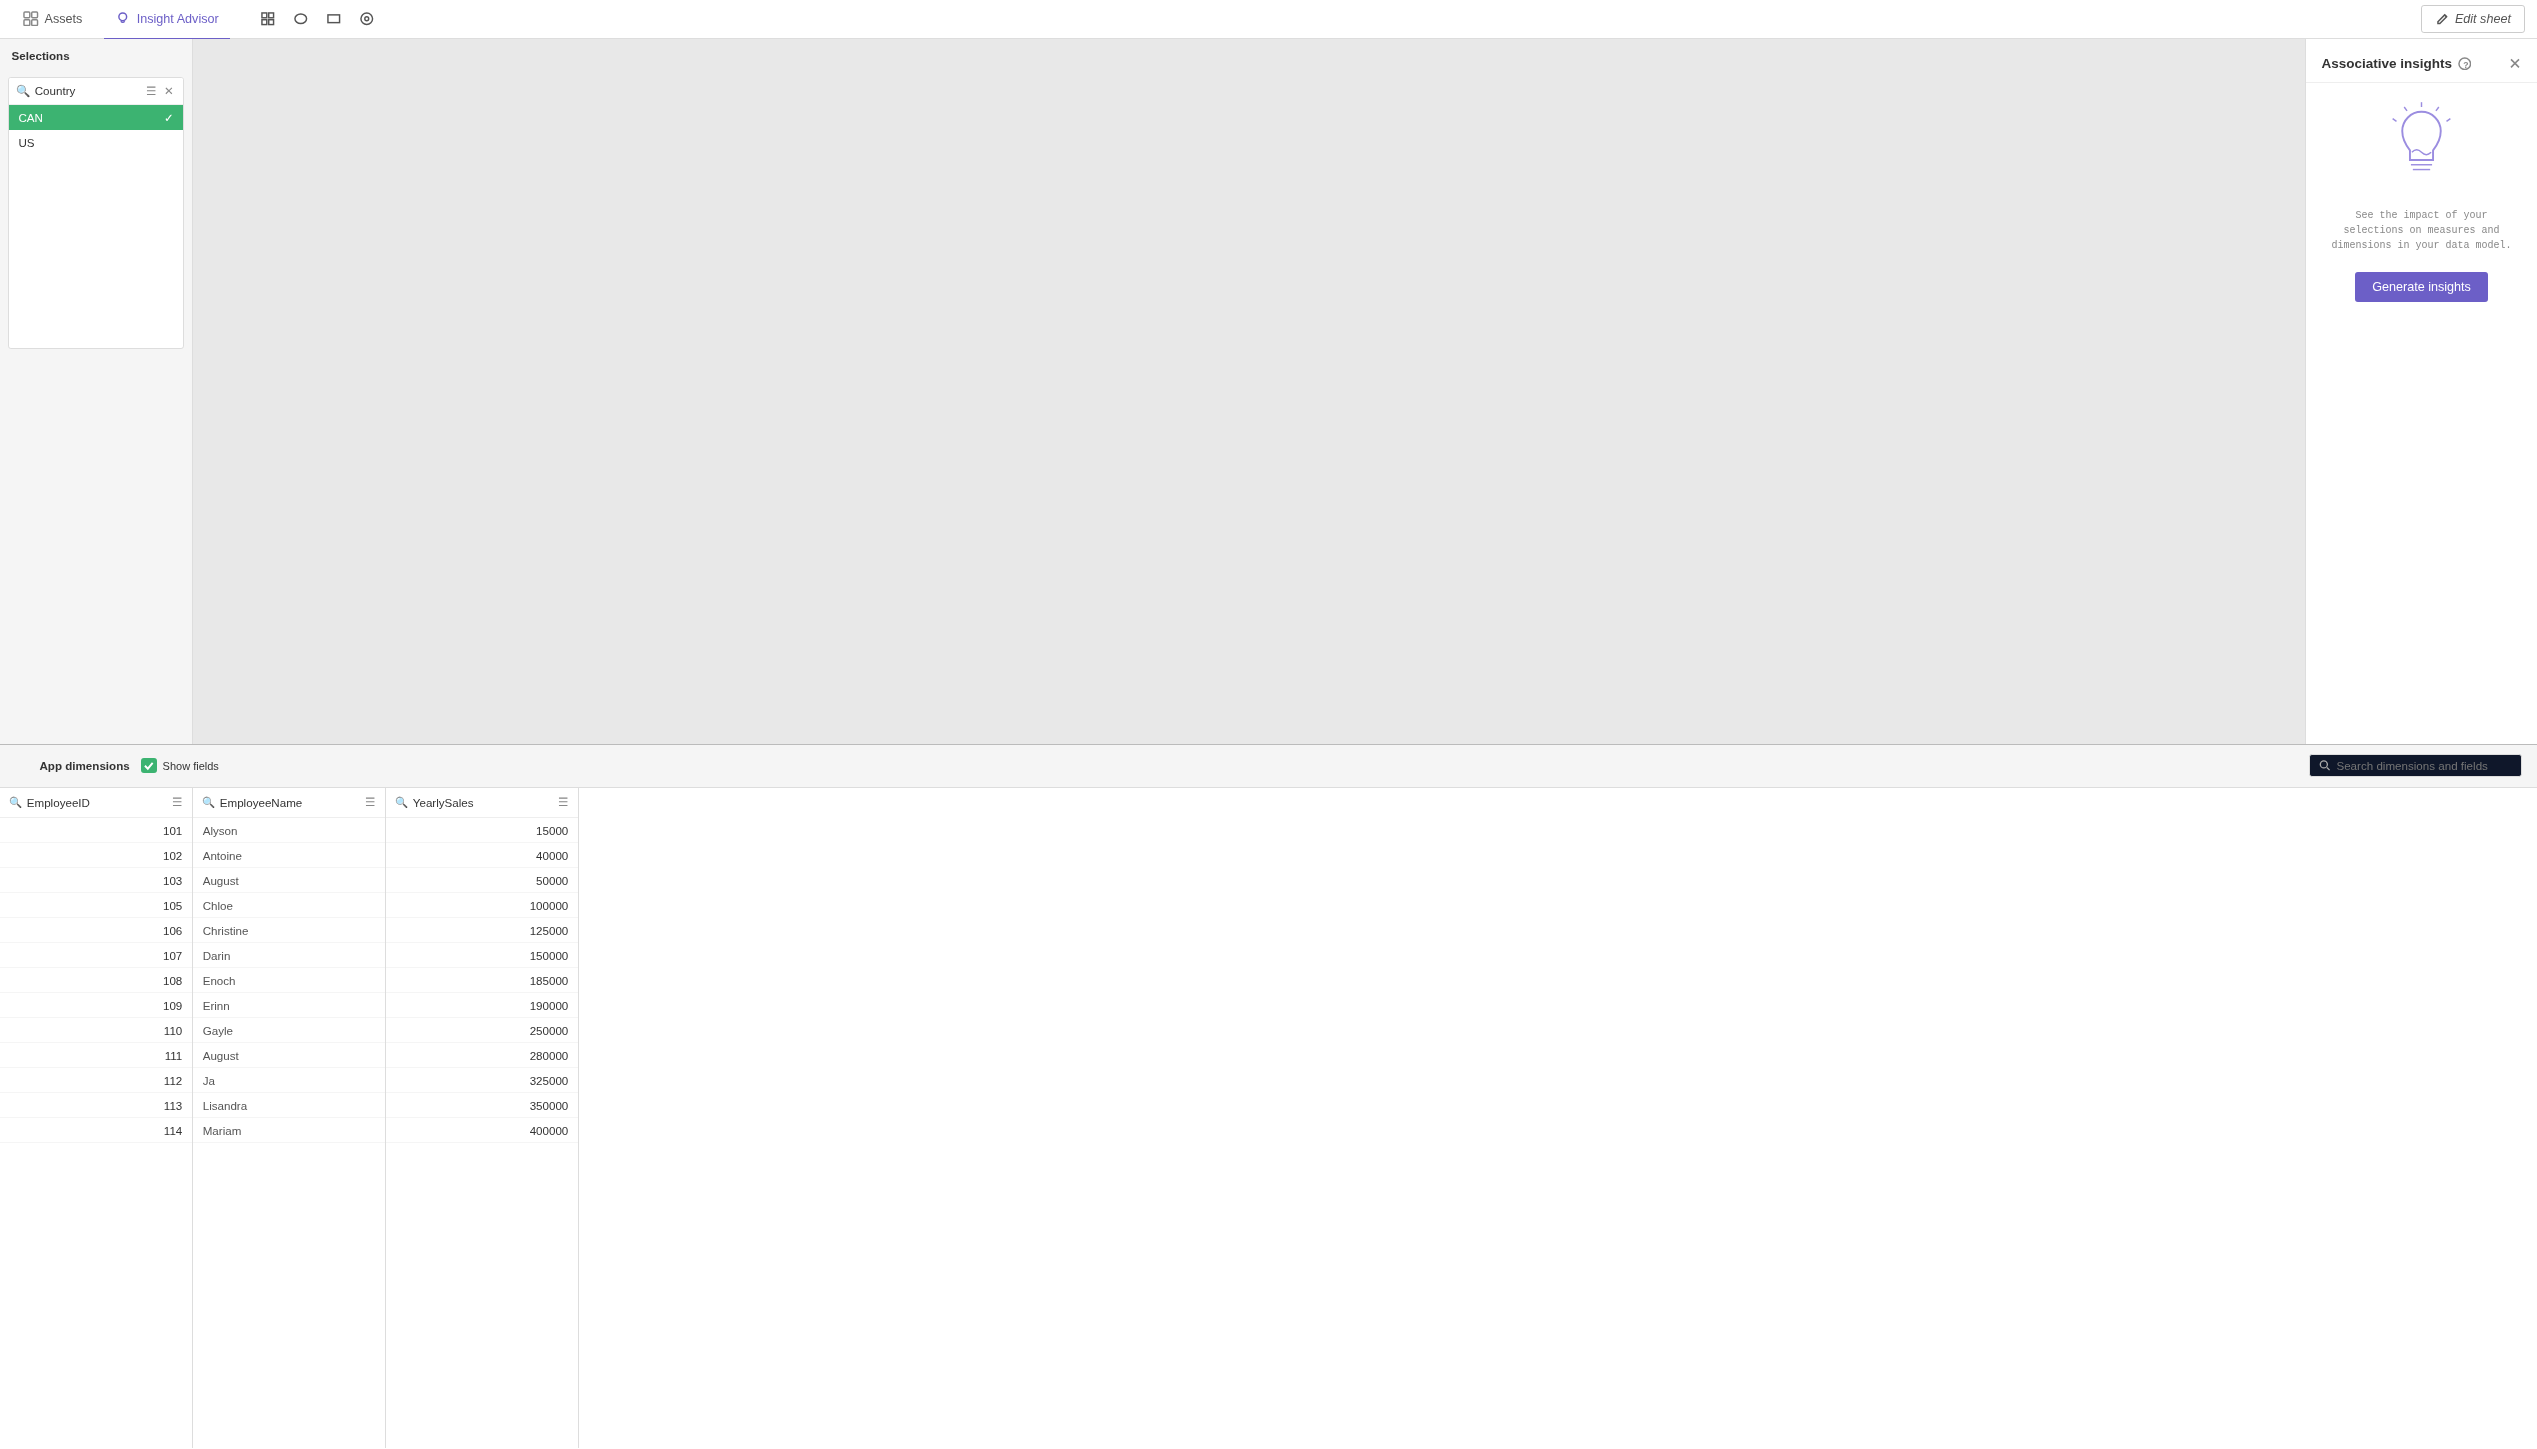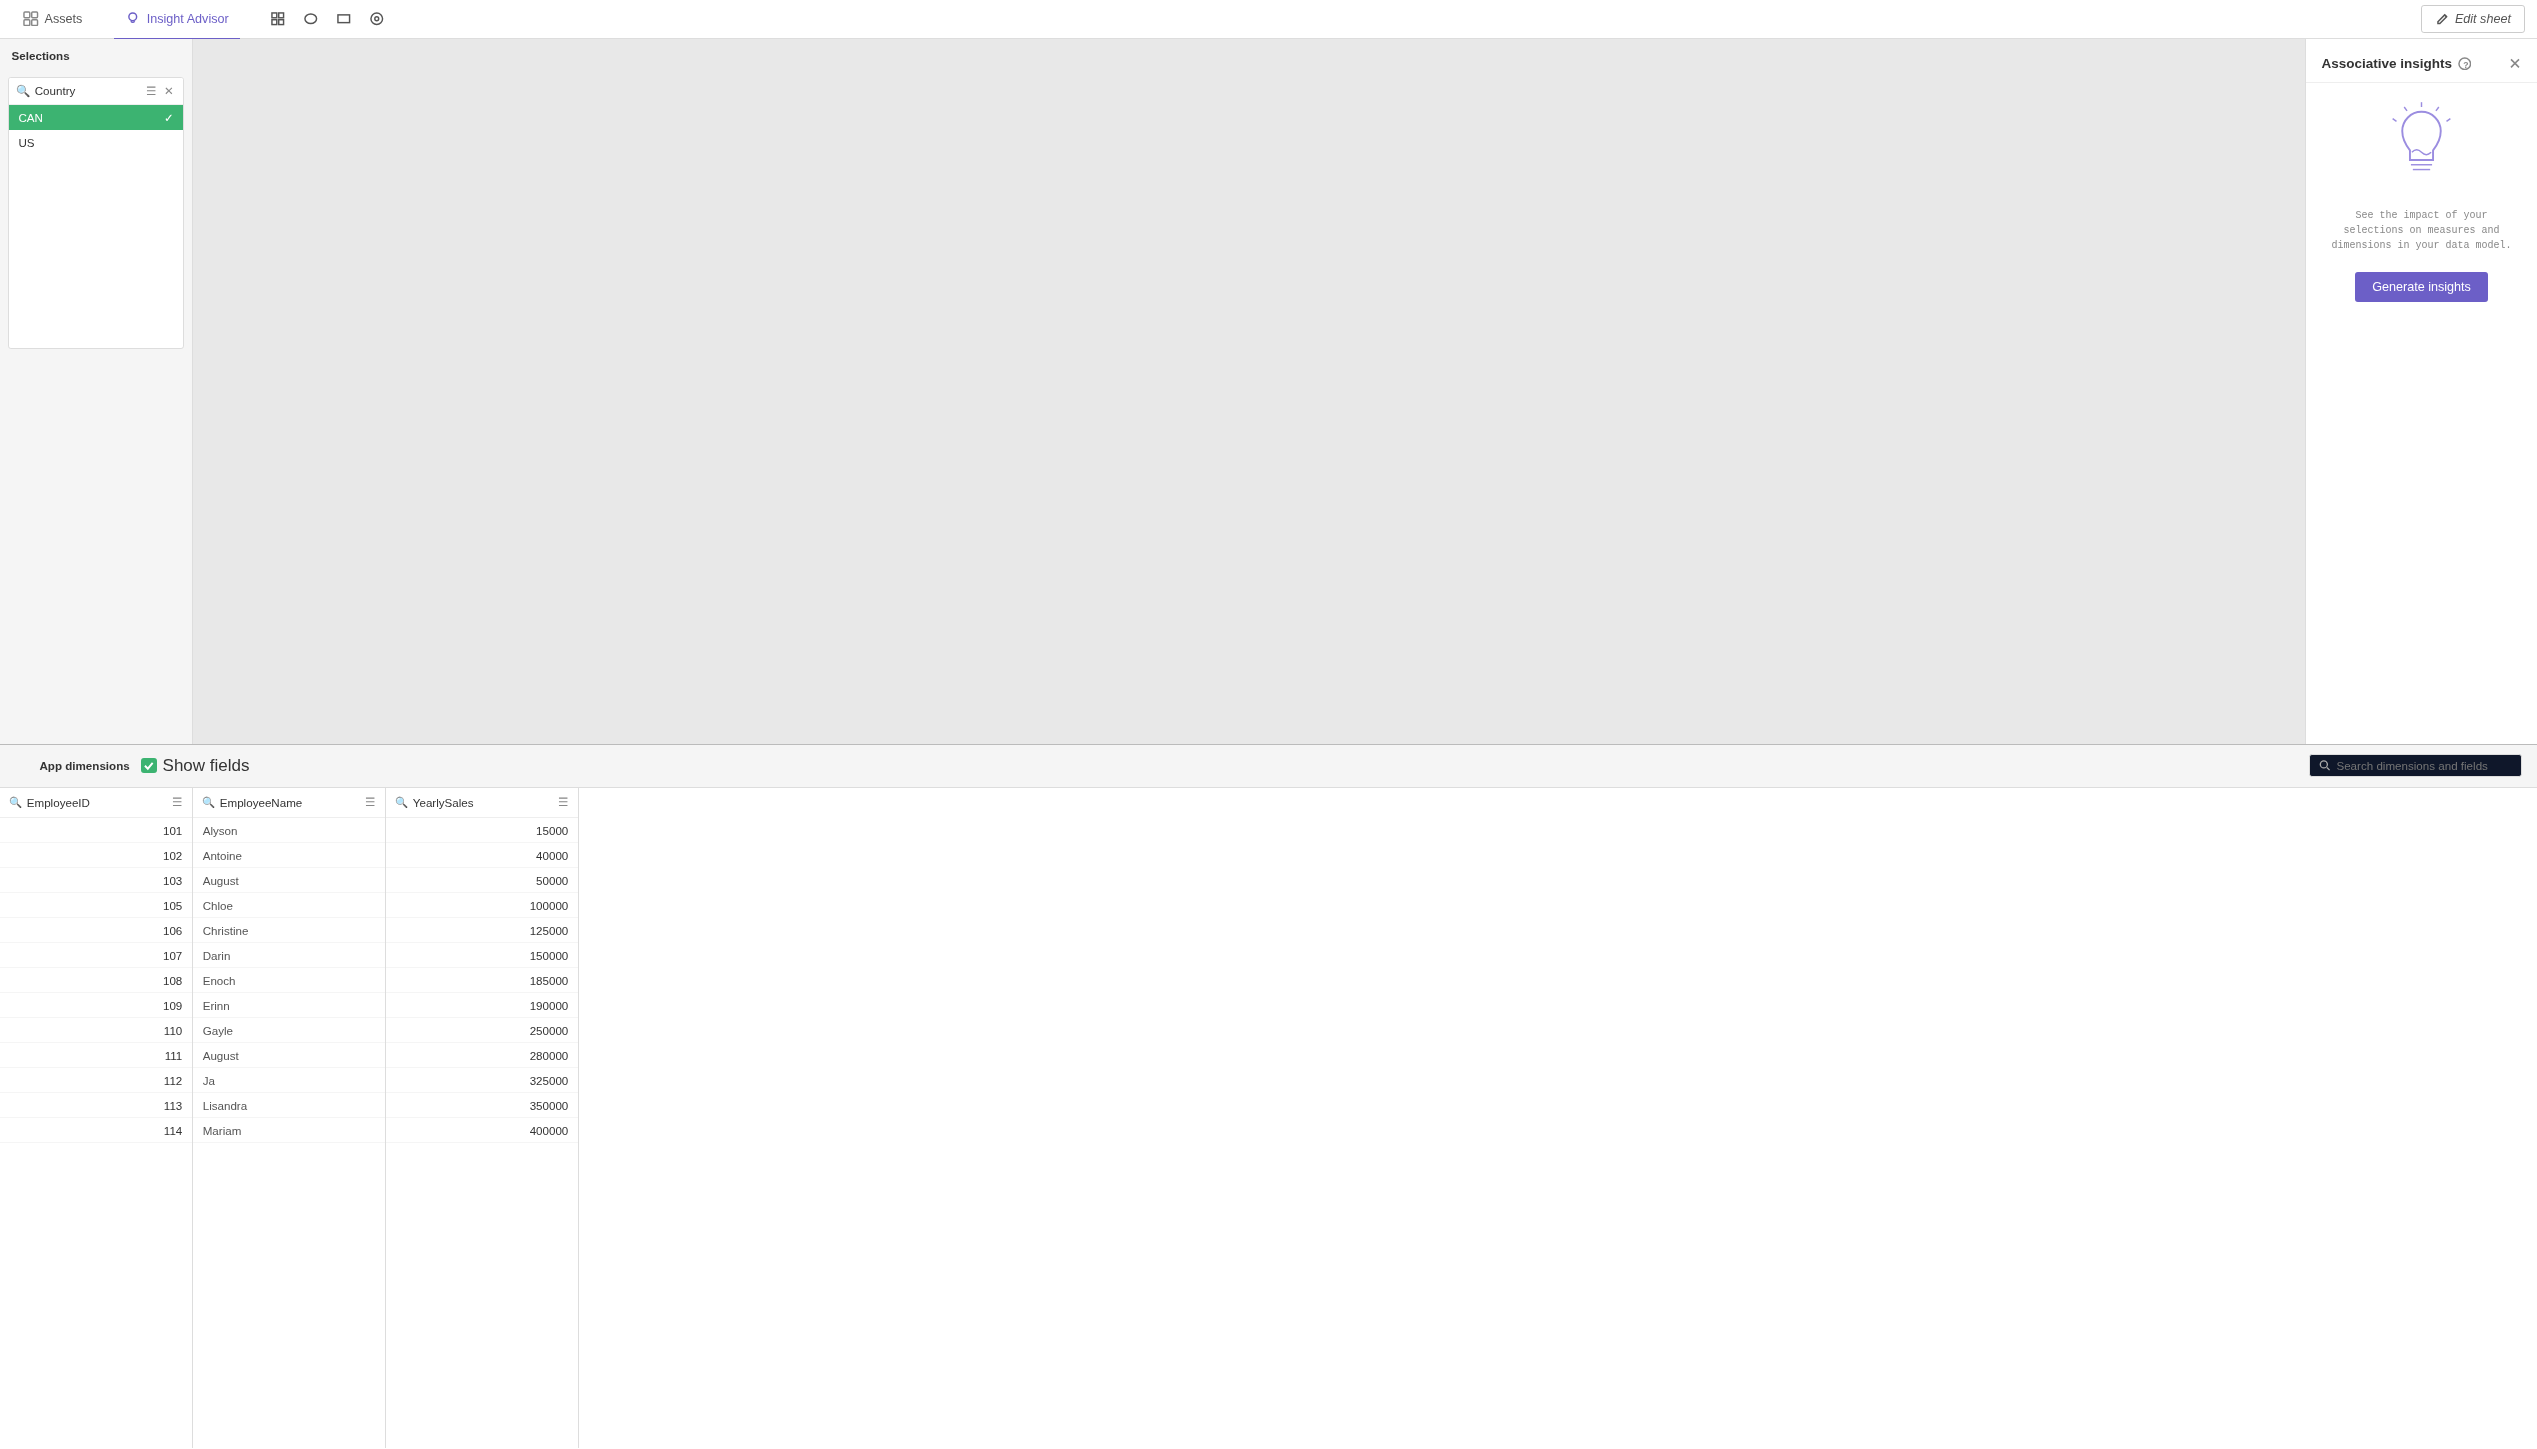--- a/index.html
+++ b/index.html
@@ -10,7 +10,7 @@
       display: flex; align-items: center; height: 39px; background: #fff;
       border-bottom: 1px solid #ddd; padding: 0 11.6px; gap: 15.5px;
     }
-    .topbar-left { display: flex; align-items: center; gap: 20px; }
+    .topbar-left { display: flex; align-items: center; gap: 10px; }
     .tab-item {
       display: flex; align-items: center; gap: 5.8px; padding: 0 11.6px; height: 39px;
       cursor: pointer; font-size: 12.6px; color: #555; border-bottom: 1.9px solid transparent;

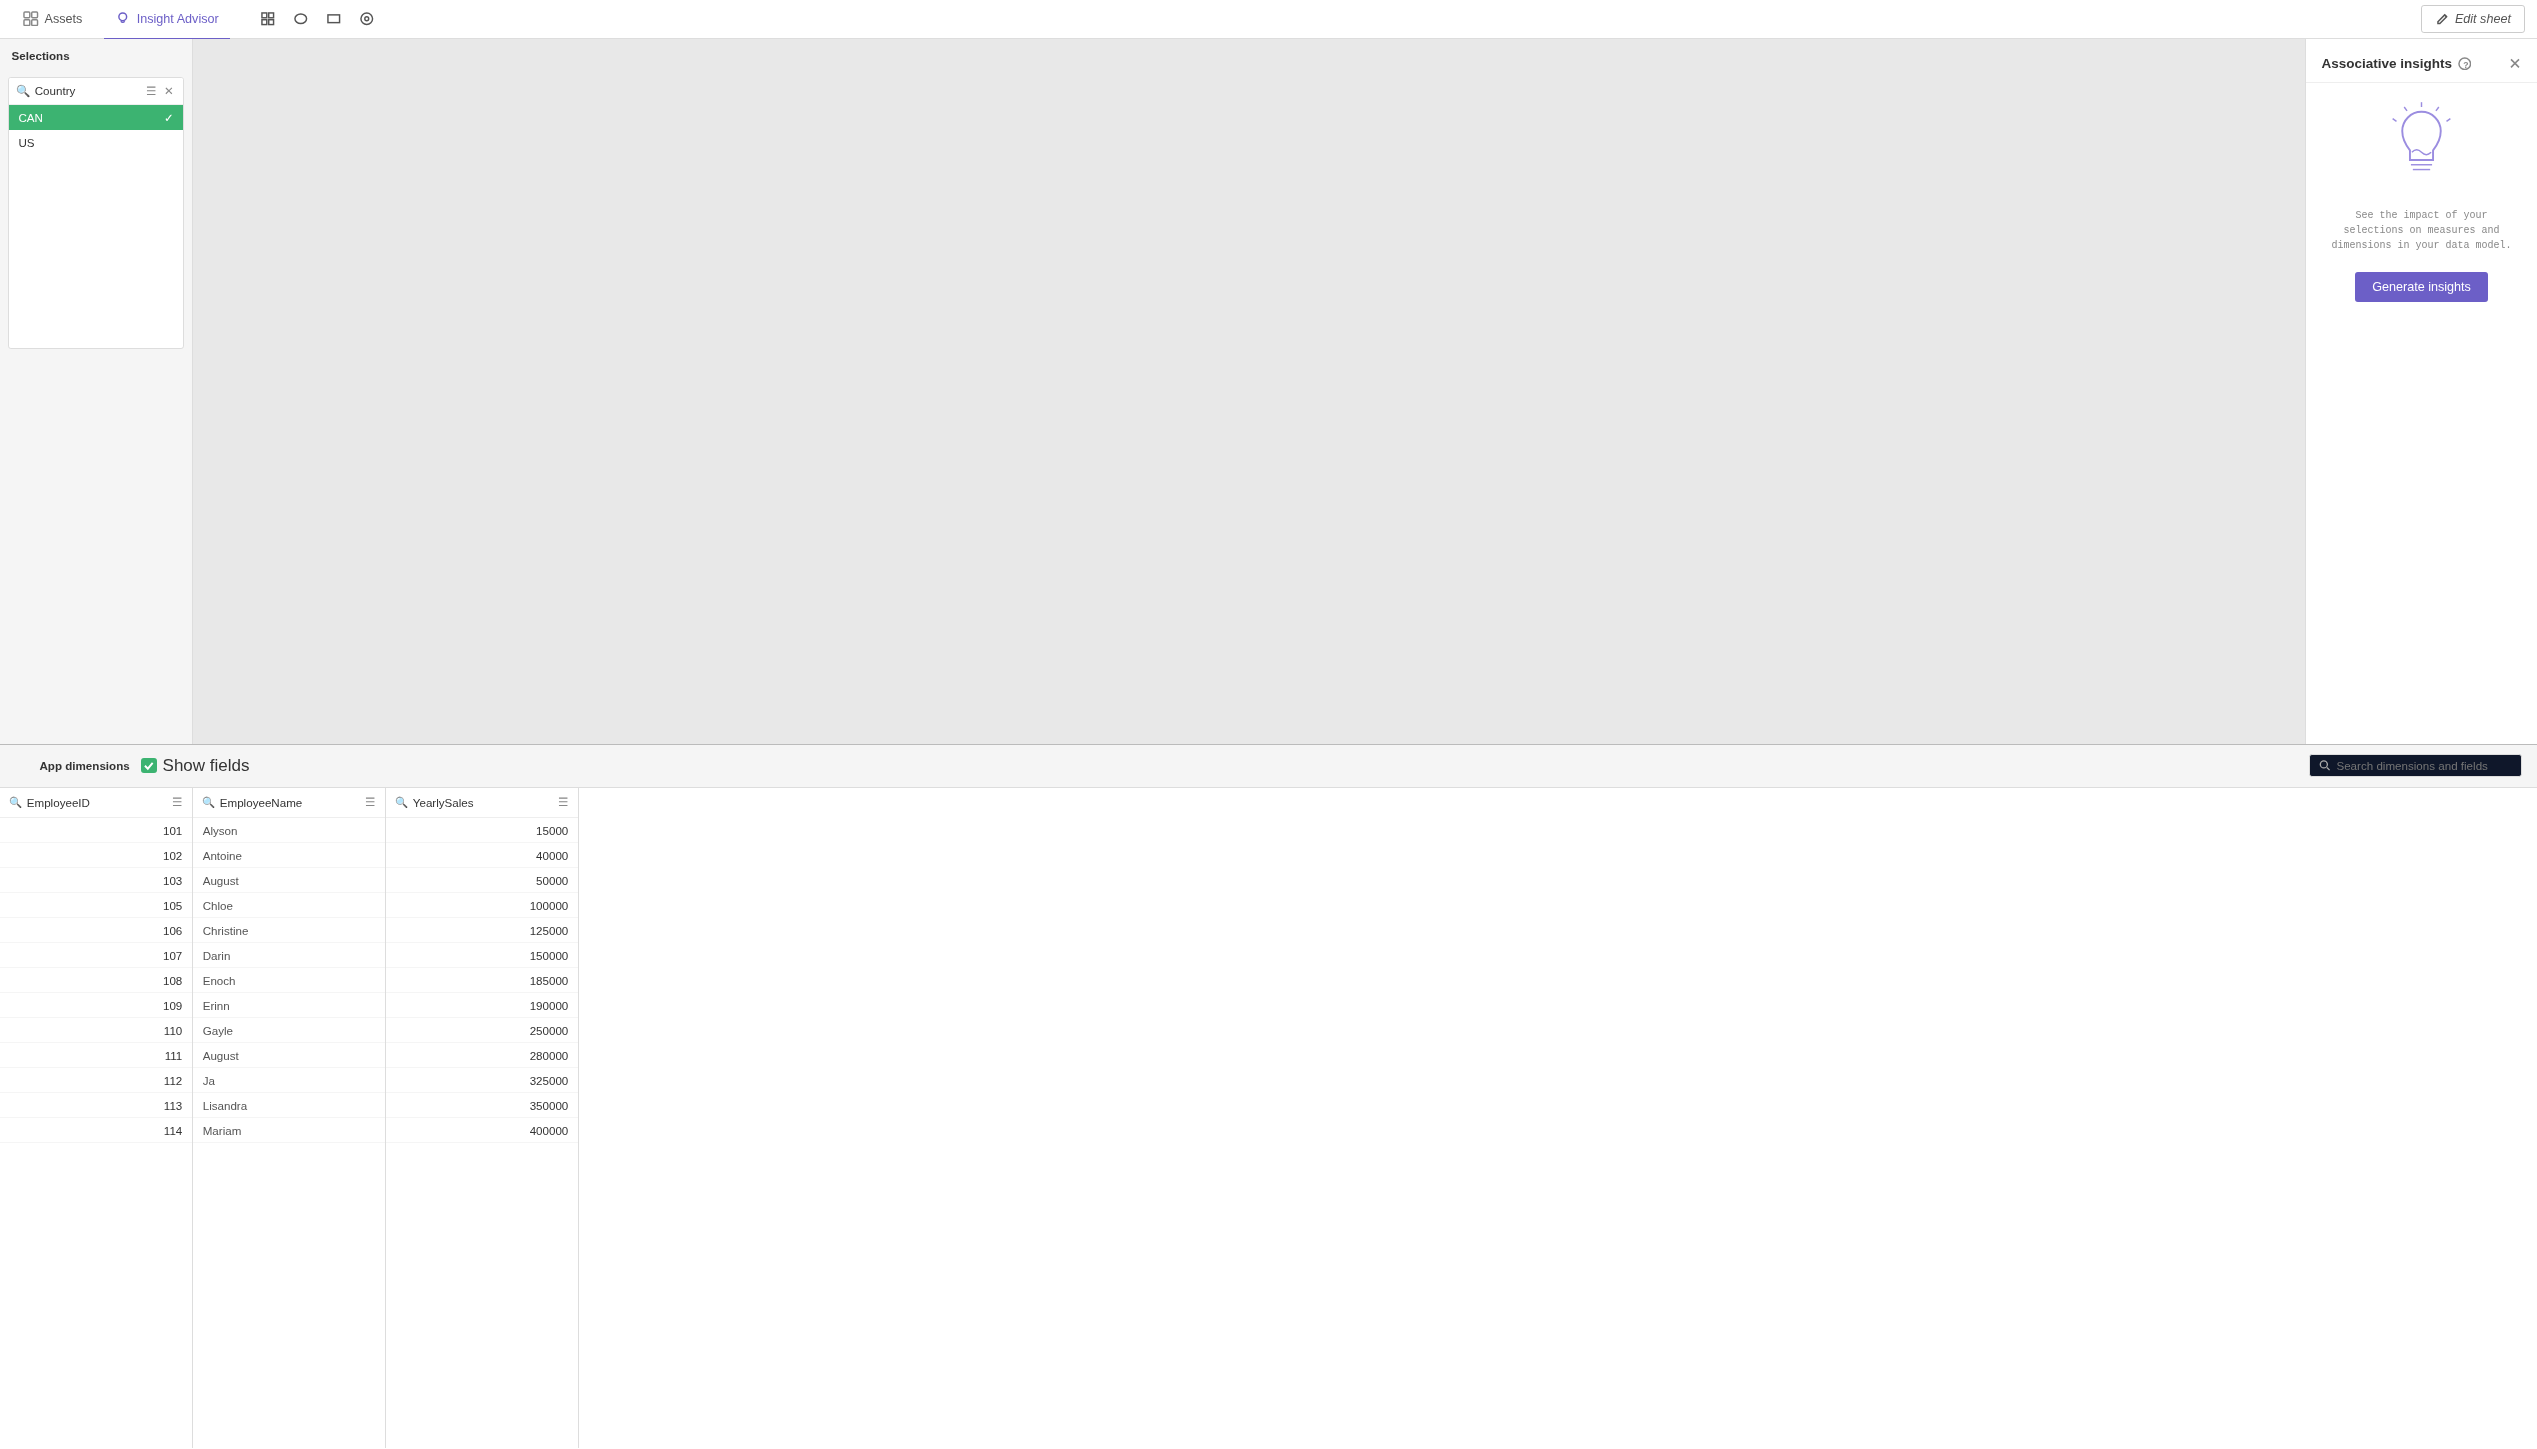--- a/index.html
+++ b/index.html
@@ -75,7 +75,7 @@
       display: flex; align-items: center; justify-content: center; cursor: pointer;
     }
     .toggle-checkbox svg { color: #fff; }
-    .show-fields-label { font-size: 17px; color: #333; cursor: pointer; }
+    .show-fields-label { font-size: 11px; color: #333; cursor: pointer; }
     .search-dimensions {
       margin-left: auto; display: flex; align-items: center;
       background: #0f172a; border: 1px solid #ddd; border-radius: 2.9px;

